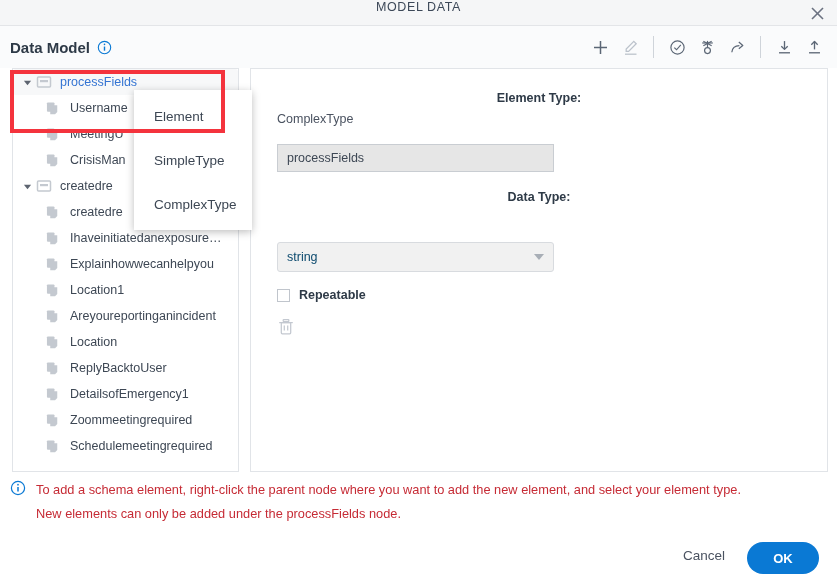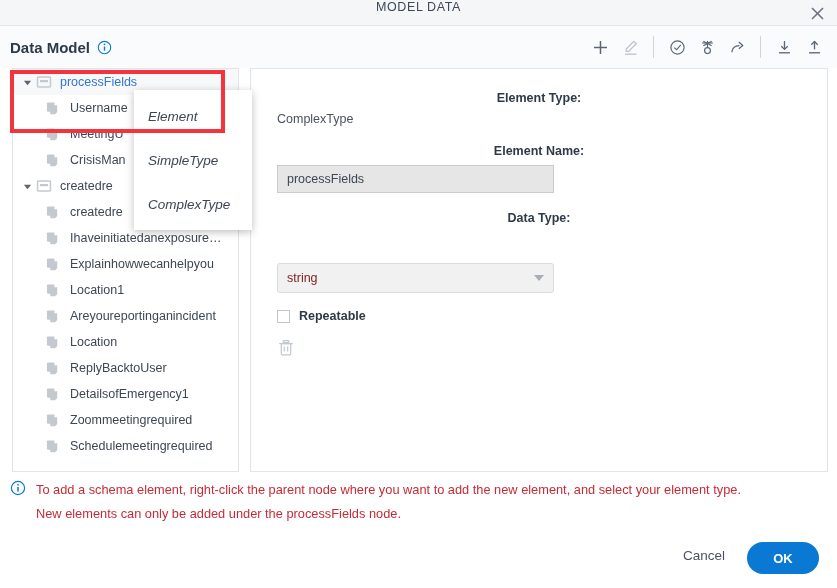--- a/index.html
+++ b/index.html
@@ -135,12 +135,11 @@
   .ctx-item {
     height: 44px;
     display: flex; align-items: center;
-    padding-left: 14px;
+    padding-left: 20px;
     font-size: 13.5px;
     color: #3d4754;
     cursor: pointer;
     white-space: nowrap;
-    font-style: italic;
   }
 
   

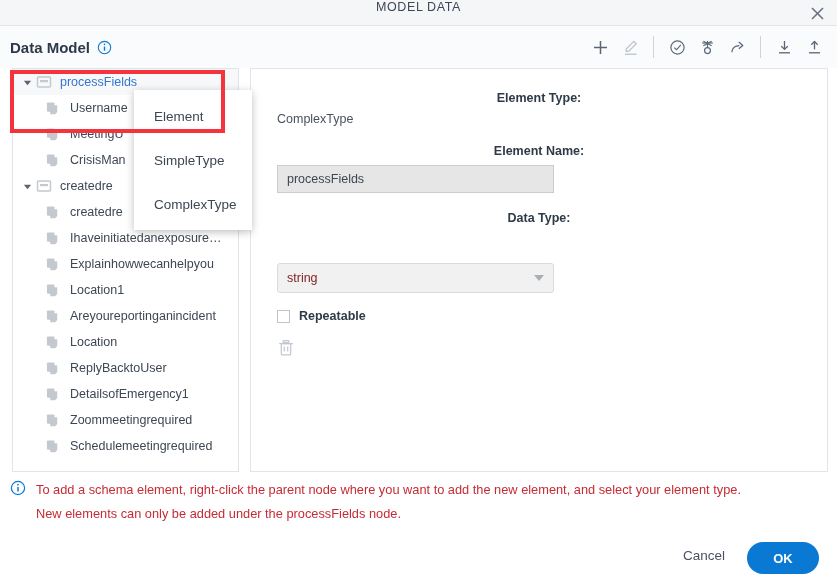--- a/index.html
+++ b/index.html
@@ -535,7 +535,6 @@
     <div class="field-label">Element Type:</div>
     <div class="field-value">ComplexType</div>
 
-    <div class="field-label">Element Name:</div>
     <input class="text-input" type="text" value="processFields" style="">
 
     <div class="field-label">Data Type:</div>

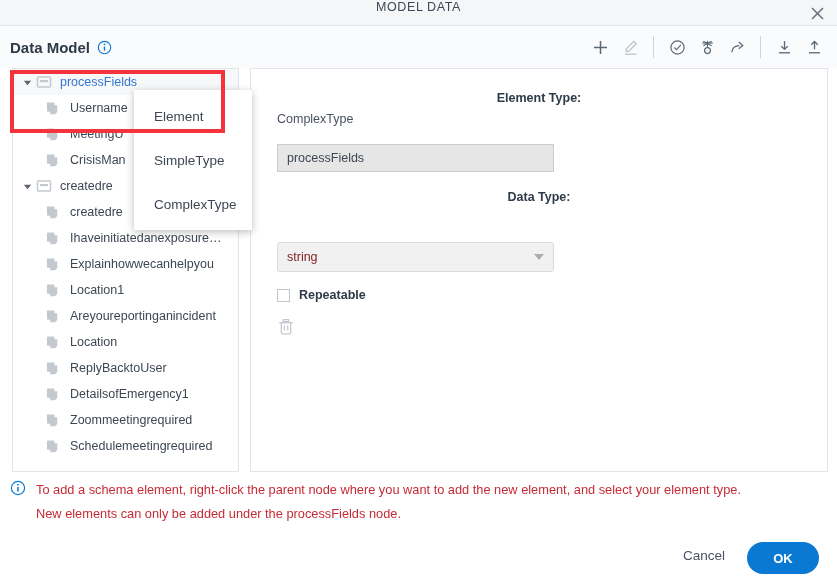--- a/index.html
+++ b/index.html
@@ -198,7 +198,7 @@
     display: flex; align-items: center;
     padding: 0 9px;
     font-size: 12.5px;
-    color: #7f1d1d;
+    color: #0c4a6e;
     margin-top: 38px;
   }
   .select-caret {

